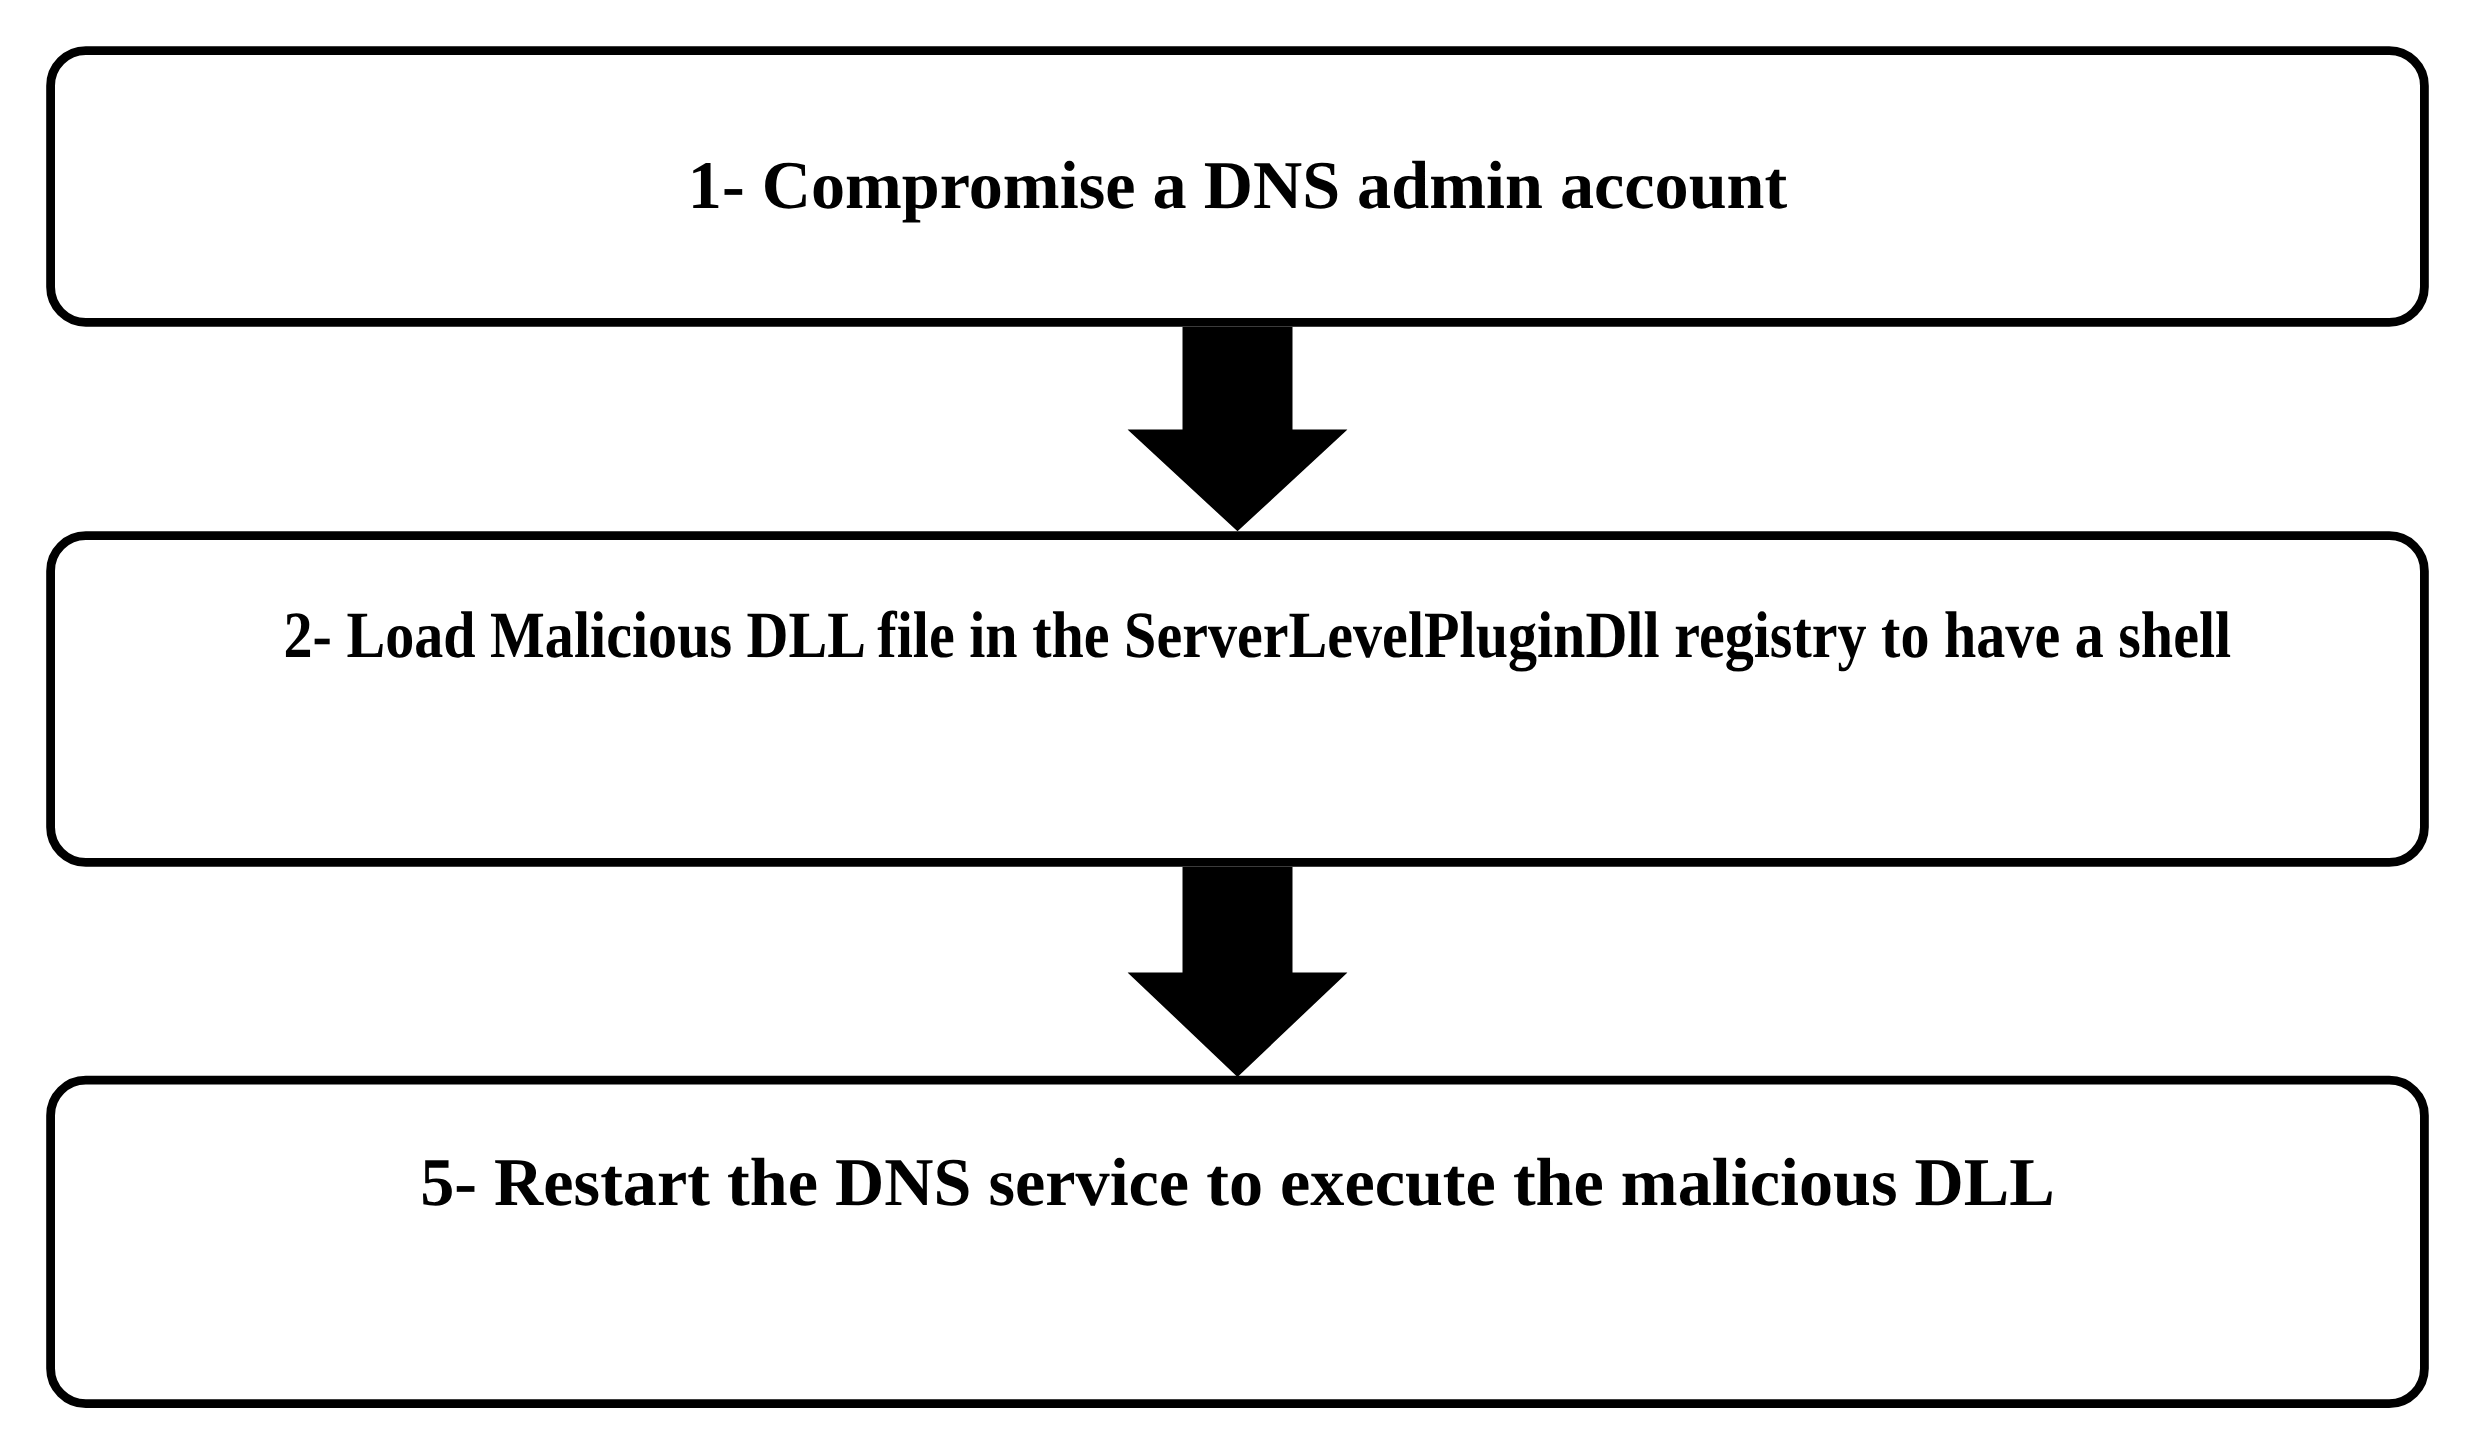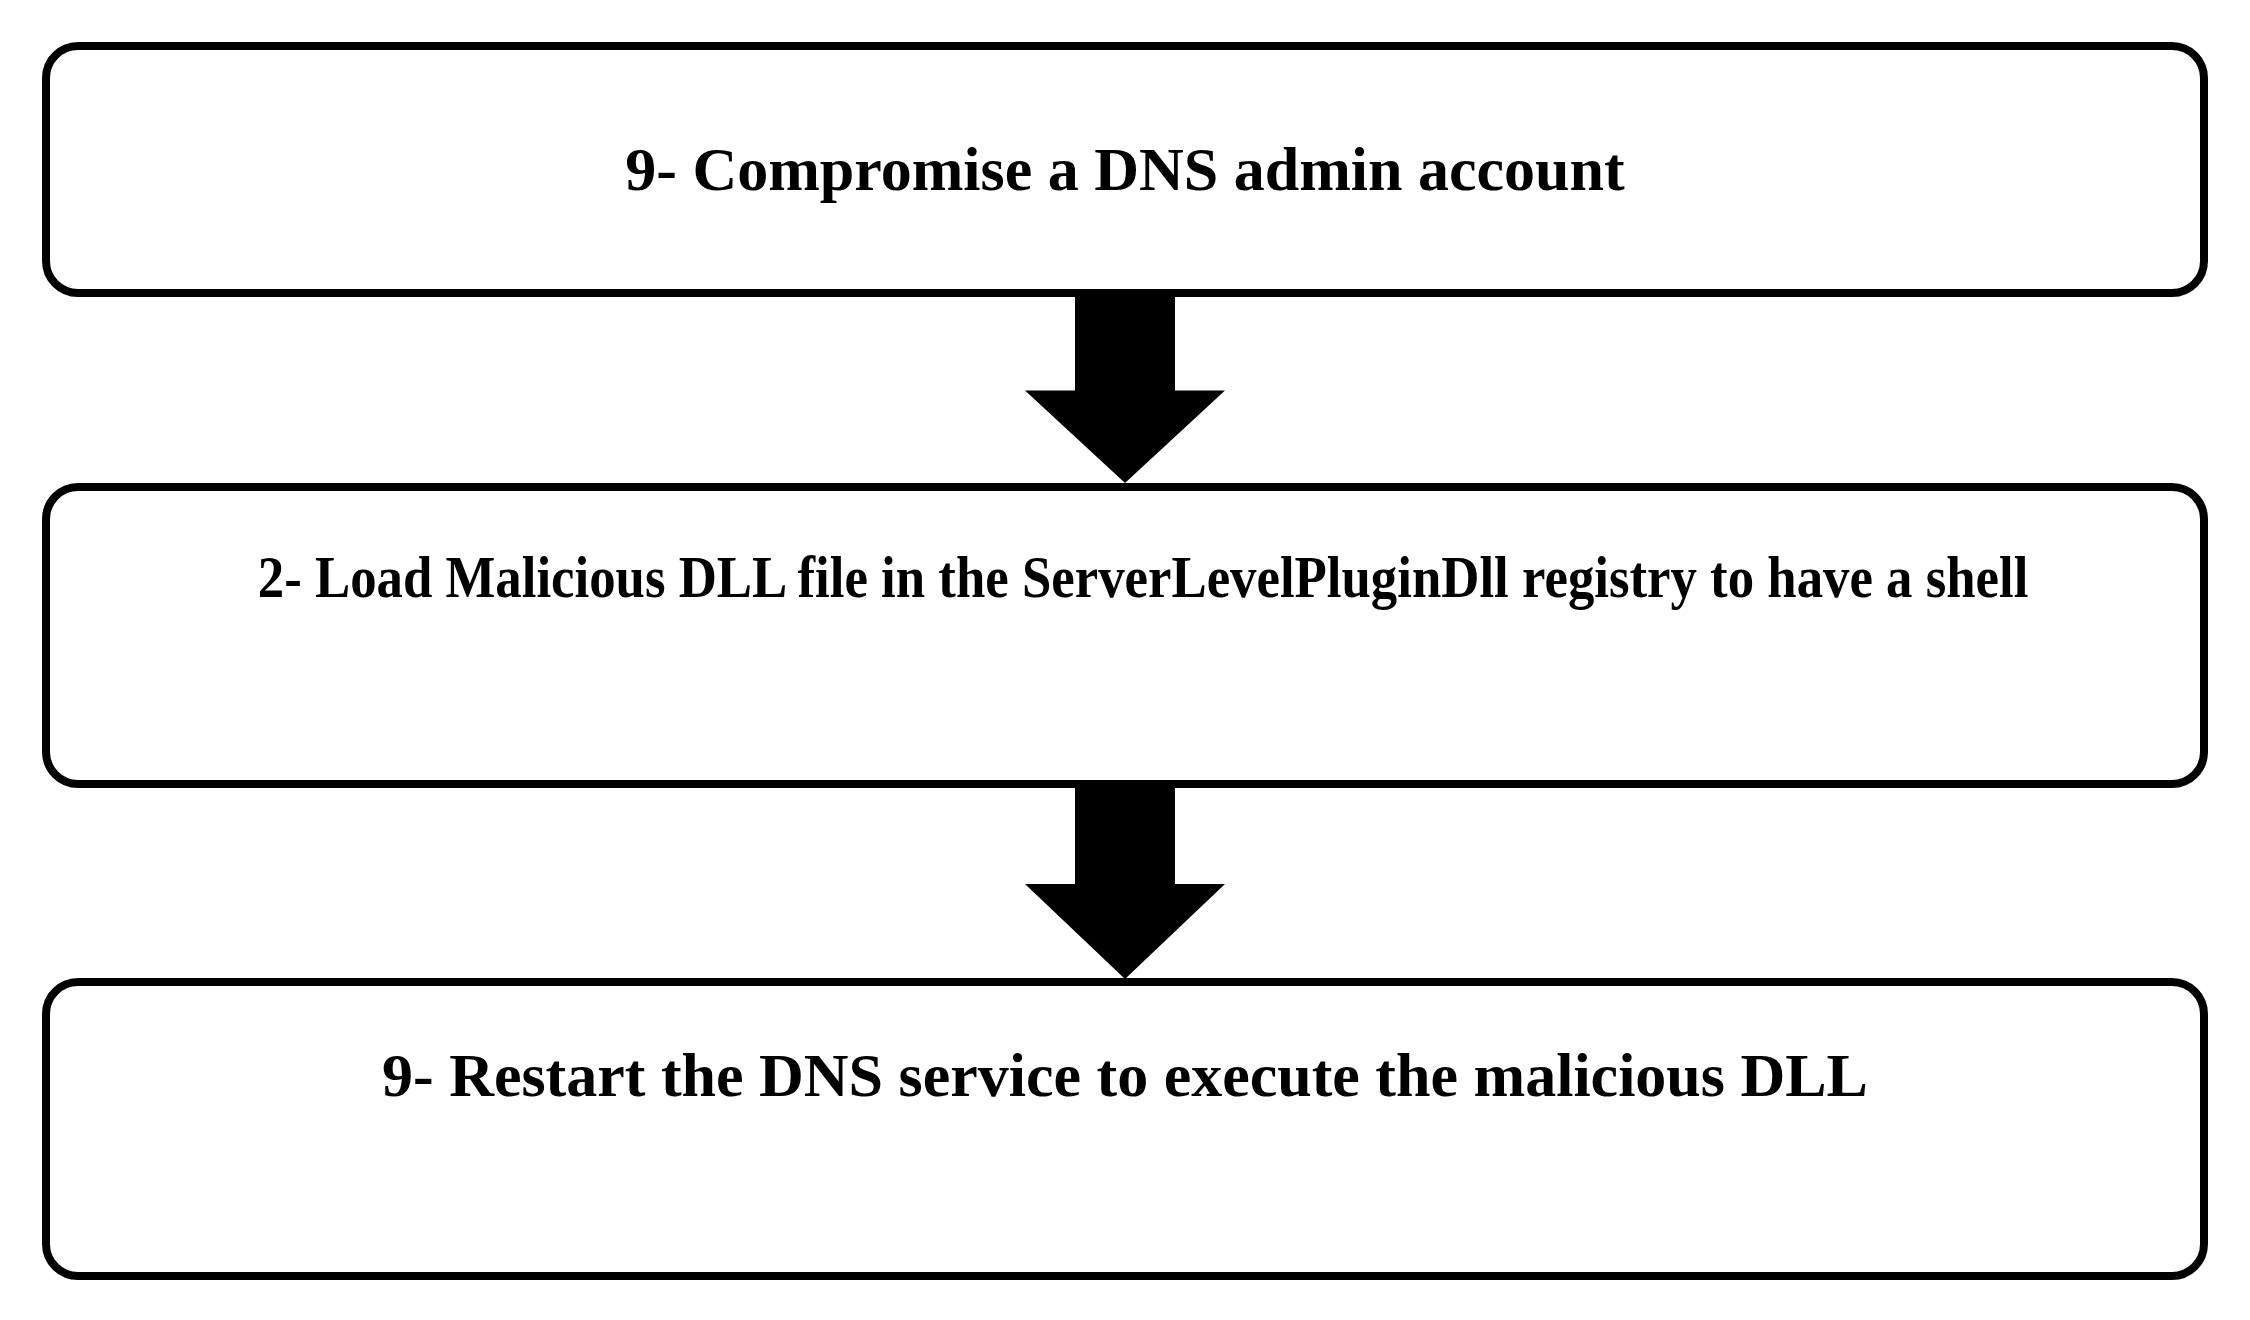--- a/index.html
+++ b/index.html
@@ -73,7 +73,7 @@
 <div class="canvas">
 
   <div class="flow-box" id="box-step-1">
-    <span class="box-label">9- Compromise a DNS admin account</span>
+    <span class="box-label">1- Compromise a DNS admin account</span>
   </div>
 
   <div class="block-arrow" id="arrow-1">

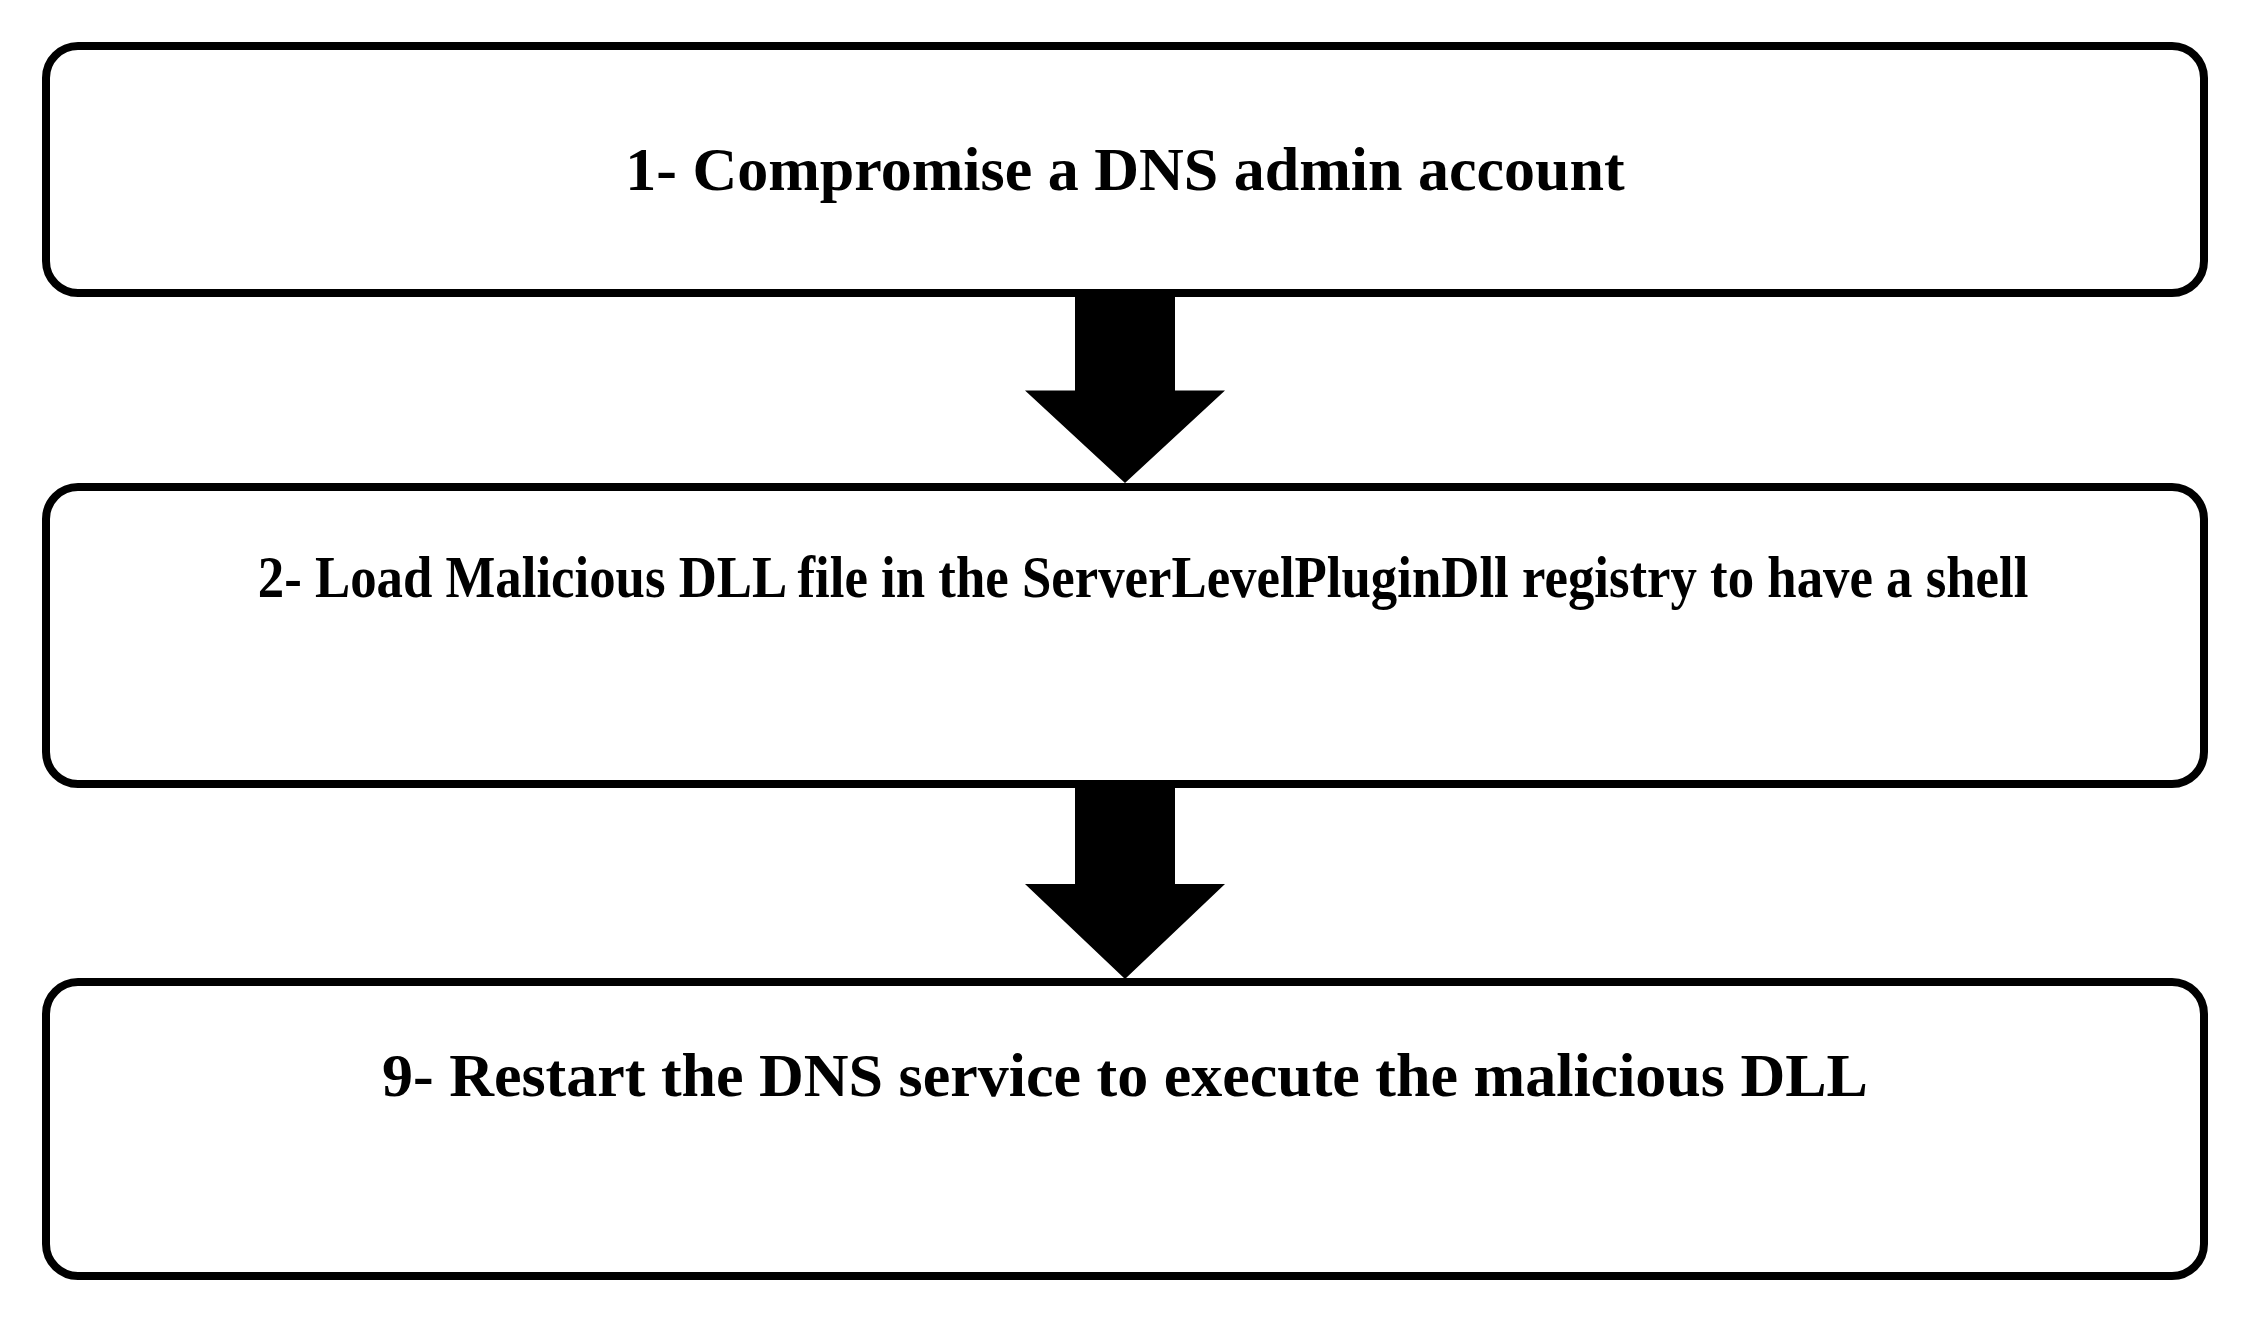--- a/index.html
+++ b/index.html
@@ -93,7 +93,7 @@
   </div>
 
   <div class="flow-box" id="box-step-3">
-    <span class="box-label">9- Restart the DNS service to execute the malicious DLL</span>
+    <span class="box-label">5- Restart the DNS service to execute the malicious DLL</span>
   </div>
 
 </div>

